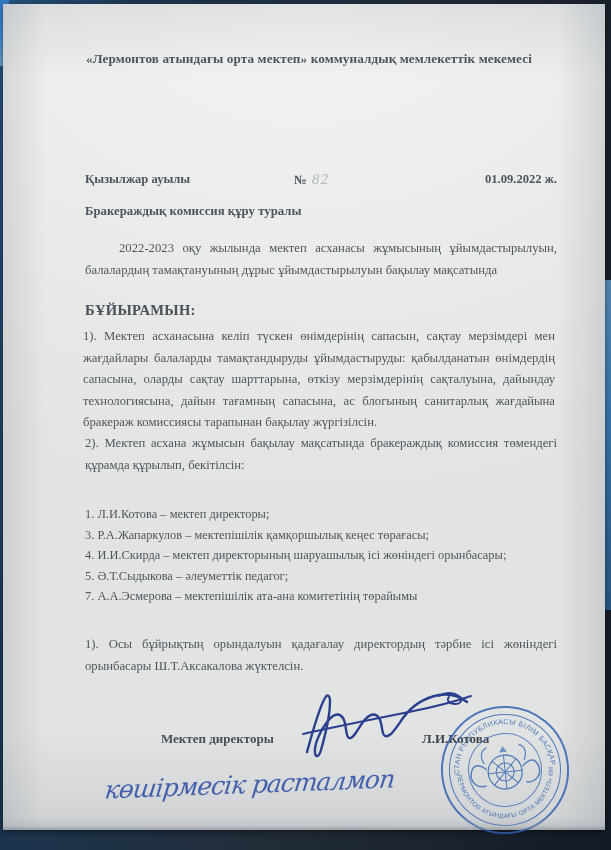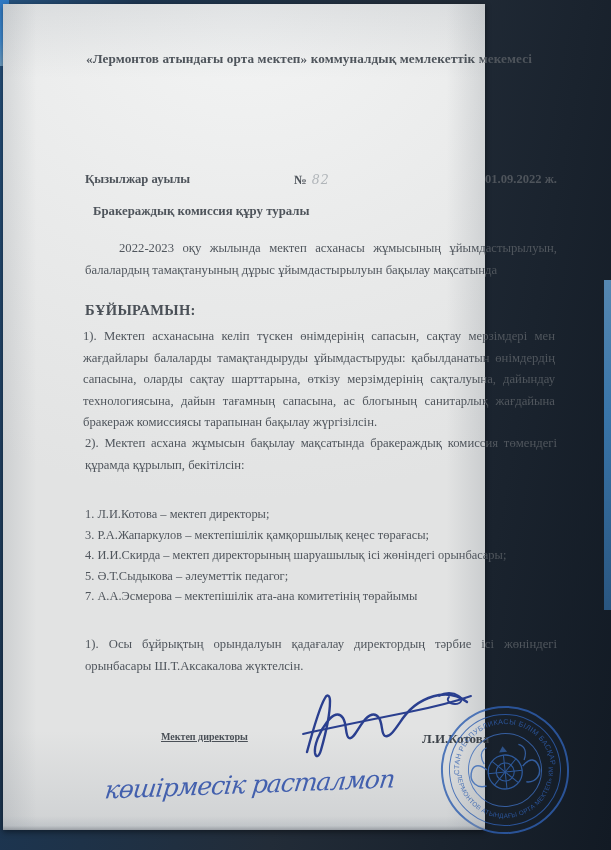--- a/index.html
+++ b/index.html
@@ -42,7 +42,7 @@
     position: absolute;
     left: 3px;
     top: 4px;
-    width: 482px;
+    width: 602px;
     height: 826px;
     background:
       radial-gradient(ellipse 120% 60% at 50% 0%, #f3f4f4 0%, #e9eaea 55%, #e2e3e3 100%);

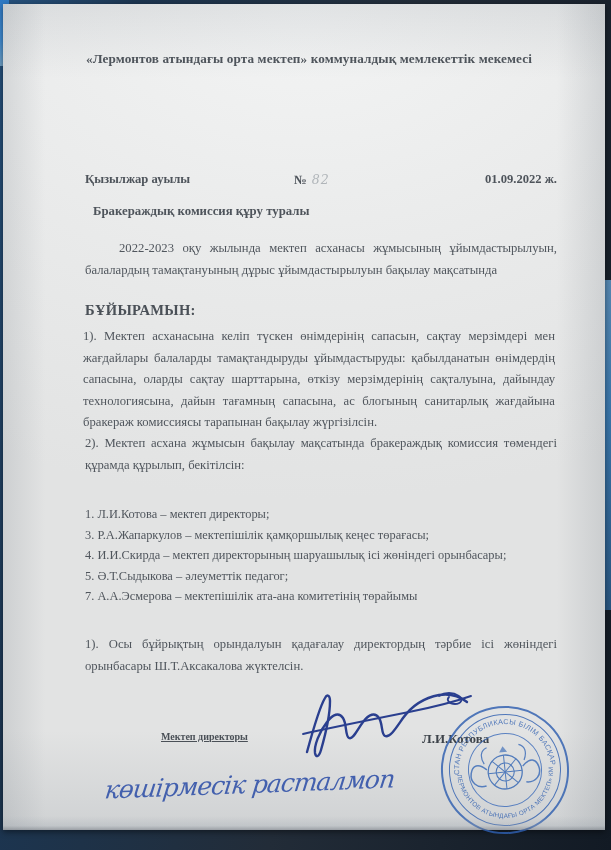--- a/index.html
+++ b/index.html
@@ -124,7 +124,7 @@
 
   .subject {
     position: absolute;
-    left: 90px;
+    left: 82px;
     top: 200px;
     font-size: 12.8px;
     font-weight: bold;

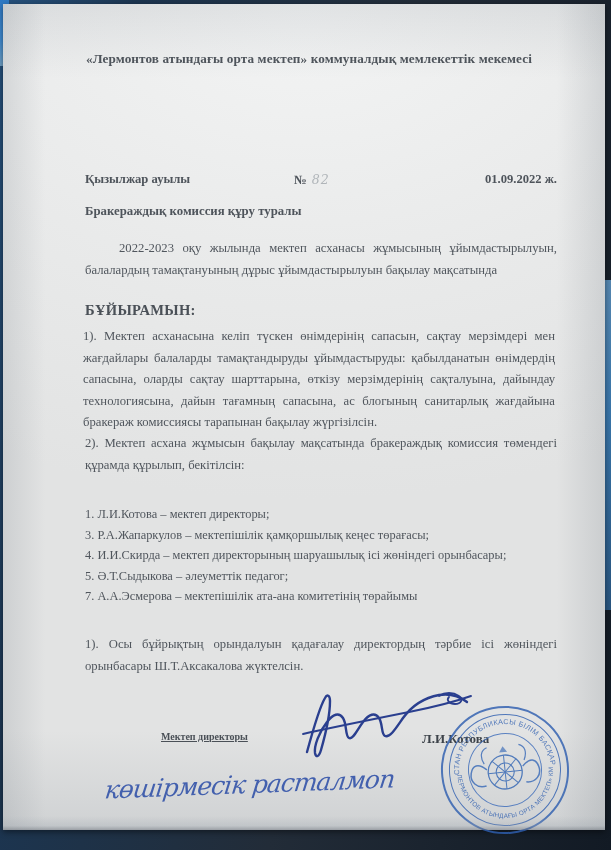--- a/index.html
+++ b/index.html
@@ -176,10 +176,9 @@
     position: absolute;
     left: 158px;
     top: 727px;
-    font-size: 10px;
+    font-size: 13px;
     font-weight: bold;
     color: #4a5057;
-    text-decoration: underline;
   }
   .sig-name {
     position: absolute;

